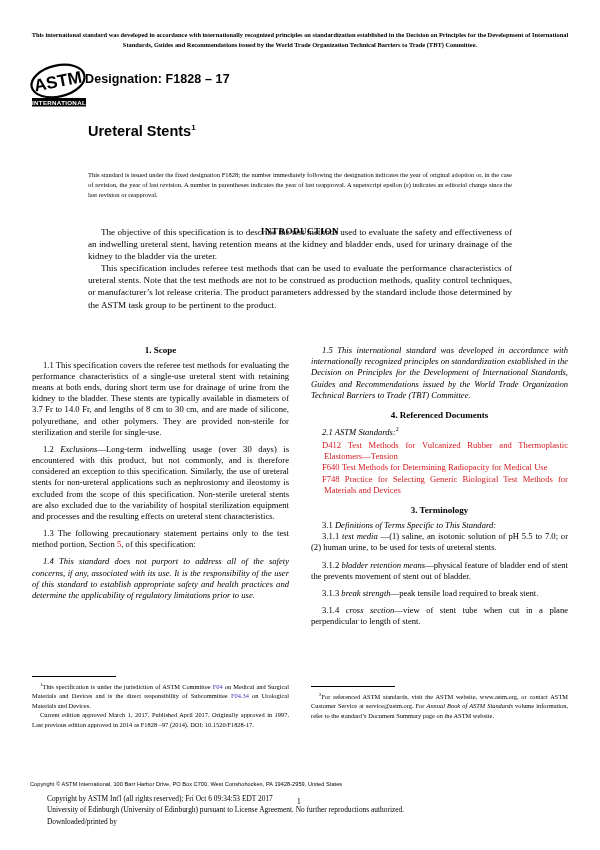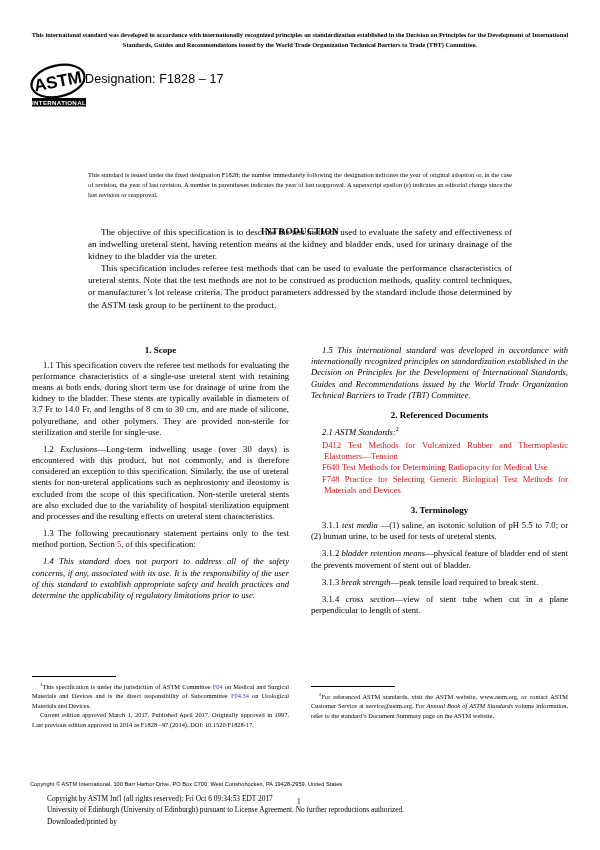--- a/index.html
+++ b/index.html
@@ -59,7 +59,7 @@
     top: 10px;
     font-family: "Liberation Sans", sans-serif;
     font-size: 12.5px;
-    font-weight: normal;
+    font-weight: bold;
     letter-spacing: 0.1px;
     white-space: nowrap;
   }

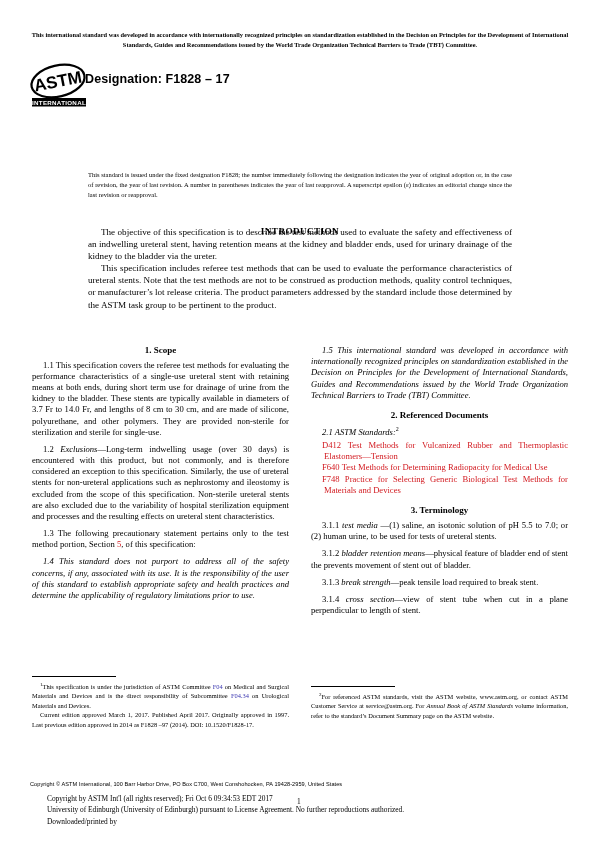--- a/index.html
+++ b/index.html
@@ -232,6 +232,7 @@
   </div>
 
   <div class="doc-title">
+    <div><span>Ureteral Stents</span><span class="sup">1</span></div>
   </div>
 
   <div class="issue-note">This standard is issued under the fixed designation F1828; the number immediately following the designation indicates the year of original adoption or, in the case of revision, the year of last revision. A number in parentheses indicates the year of last reapproval. A superscript epsilon (ε) indicates an editorial change since the last revision or reapproval.</div>

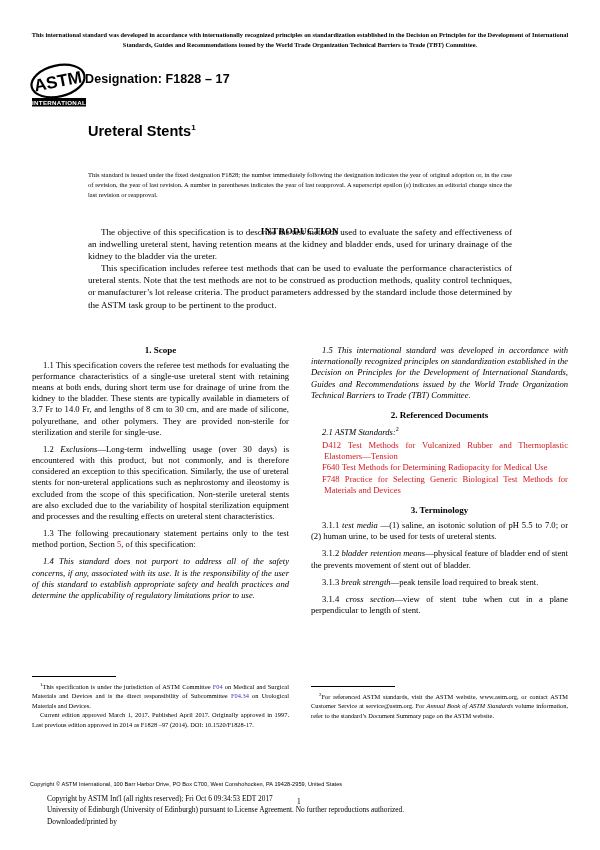--- a/index.html
+++ b/index.html
@@ -261,7 +261,7 @@
 
     <p class="para it"><span>1.5</span> <span>This international standard was developed in accordance with internationally recognized principles on standardization established in the Decision on Principles for the Development of International Standards, Guides and Recommendations issued by the World Trade Organization Technical Barriers to Trade (TBT) Committee.</span></p>
 
-    <div class="sec-head spaced">2. Referenced Documents</div>
+    <div class="sec-head spaced">4. Referenced Documents</div>
 
     <p class="sub-head"><span>2.1</span> <span>ASTM Standards:</span><span class="sup" style="font-style:normal;font-size:6px;vertical-align:super;">2</span></p>
 

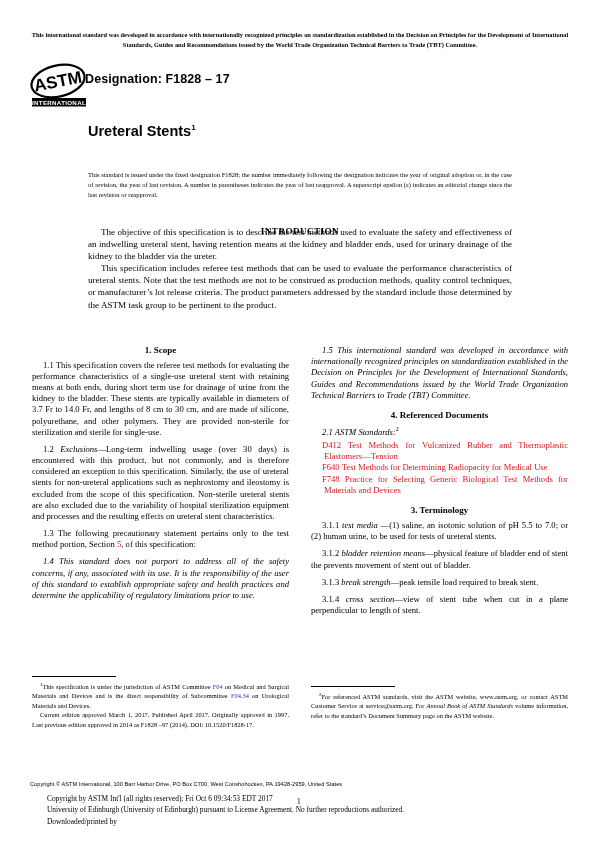--- a/index.html
+++ b/index.html
@@ -273,6 +273,7 @@
 
     <div class="sec-head spaced">3. Terminology</div>
 
+    <p class="para"><span>3.1</span> <span class="it">Definitions of Terms Specific to This Standard:</span></p>
 
     <p class="para"><span>3.1.1</span> <span class="it">test media</span><span> —(1) saline, an isotonic solution of pH 5.5 to 7.0; or (2) human urine, to be used for tests of ureteral stents.</span></p>
 

